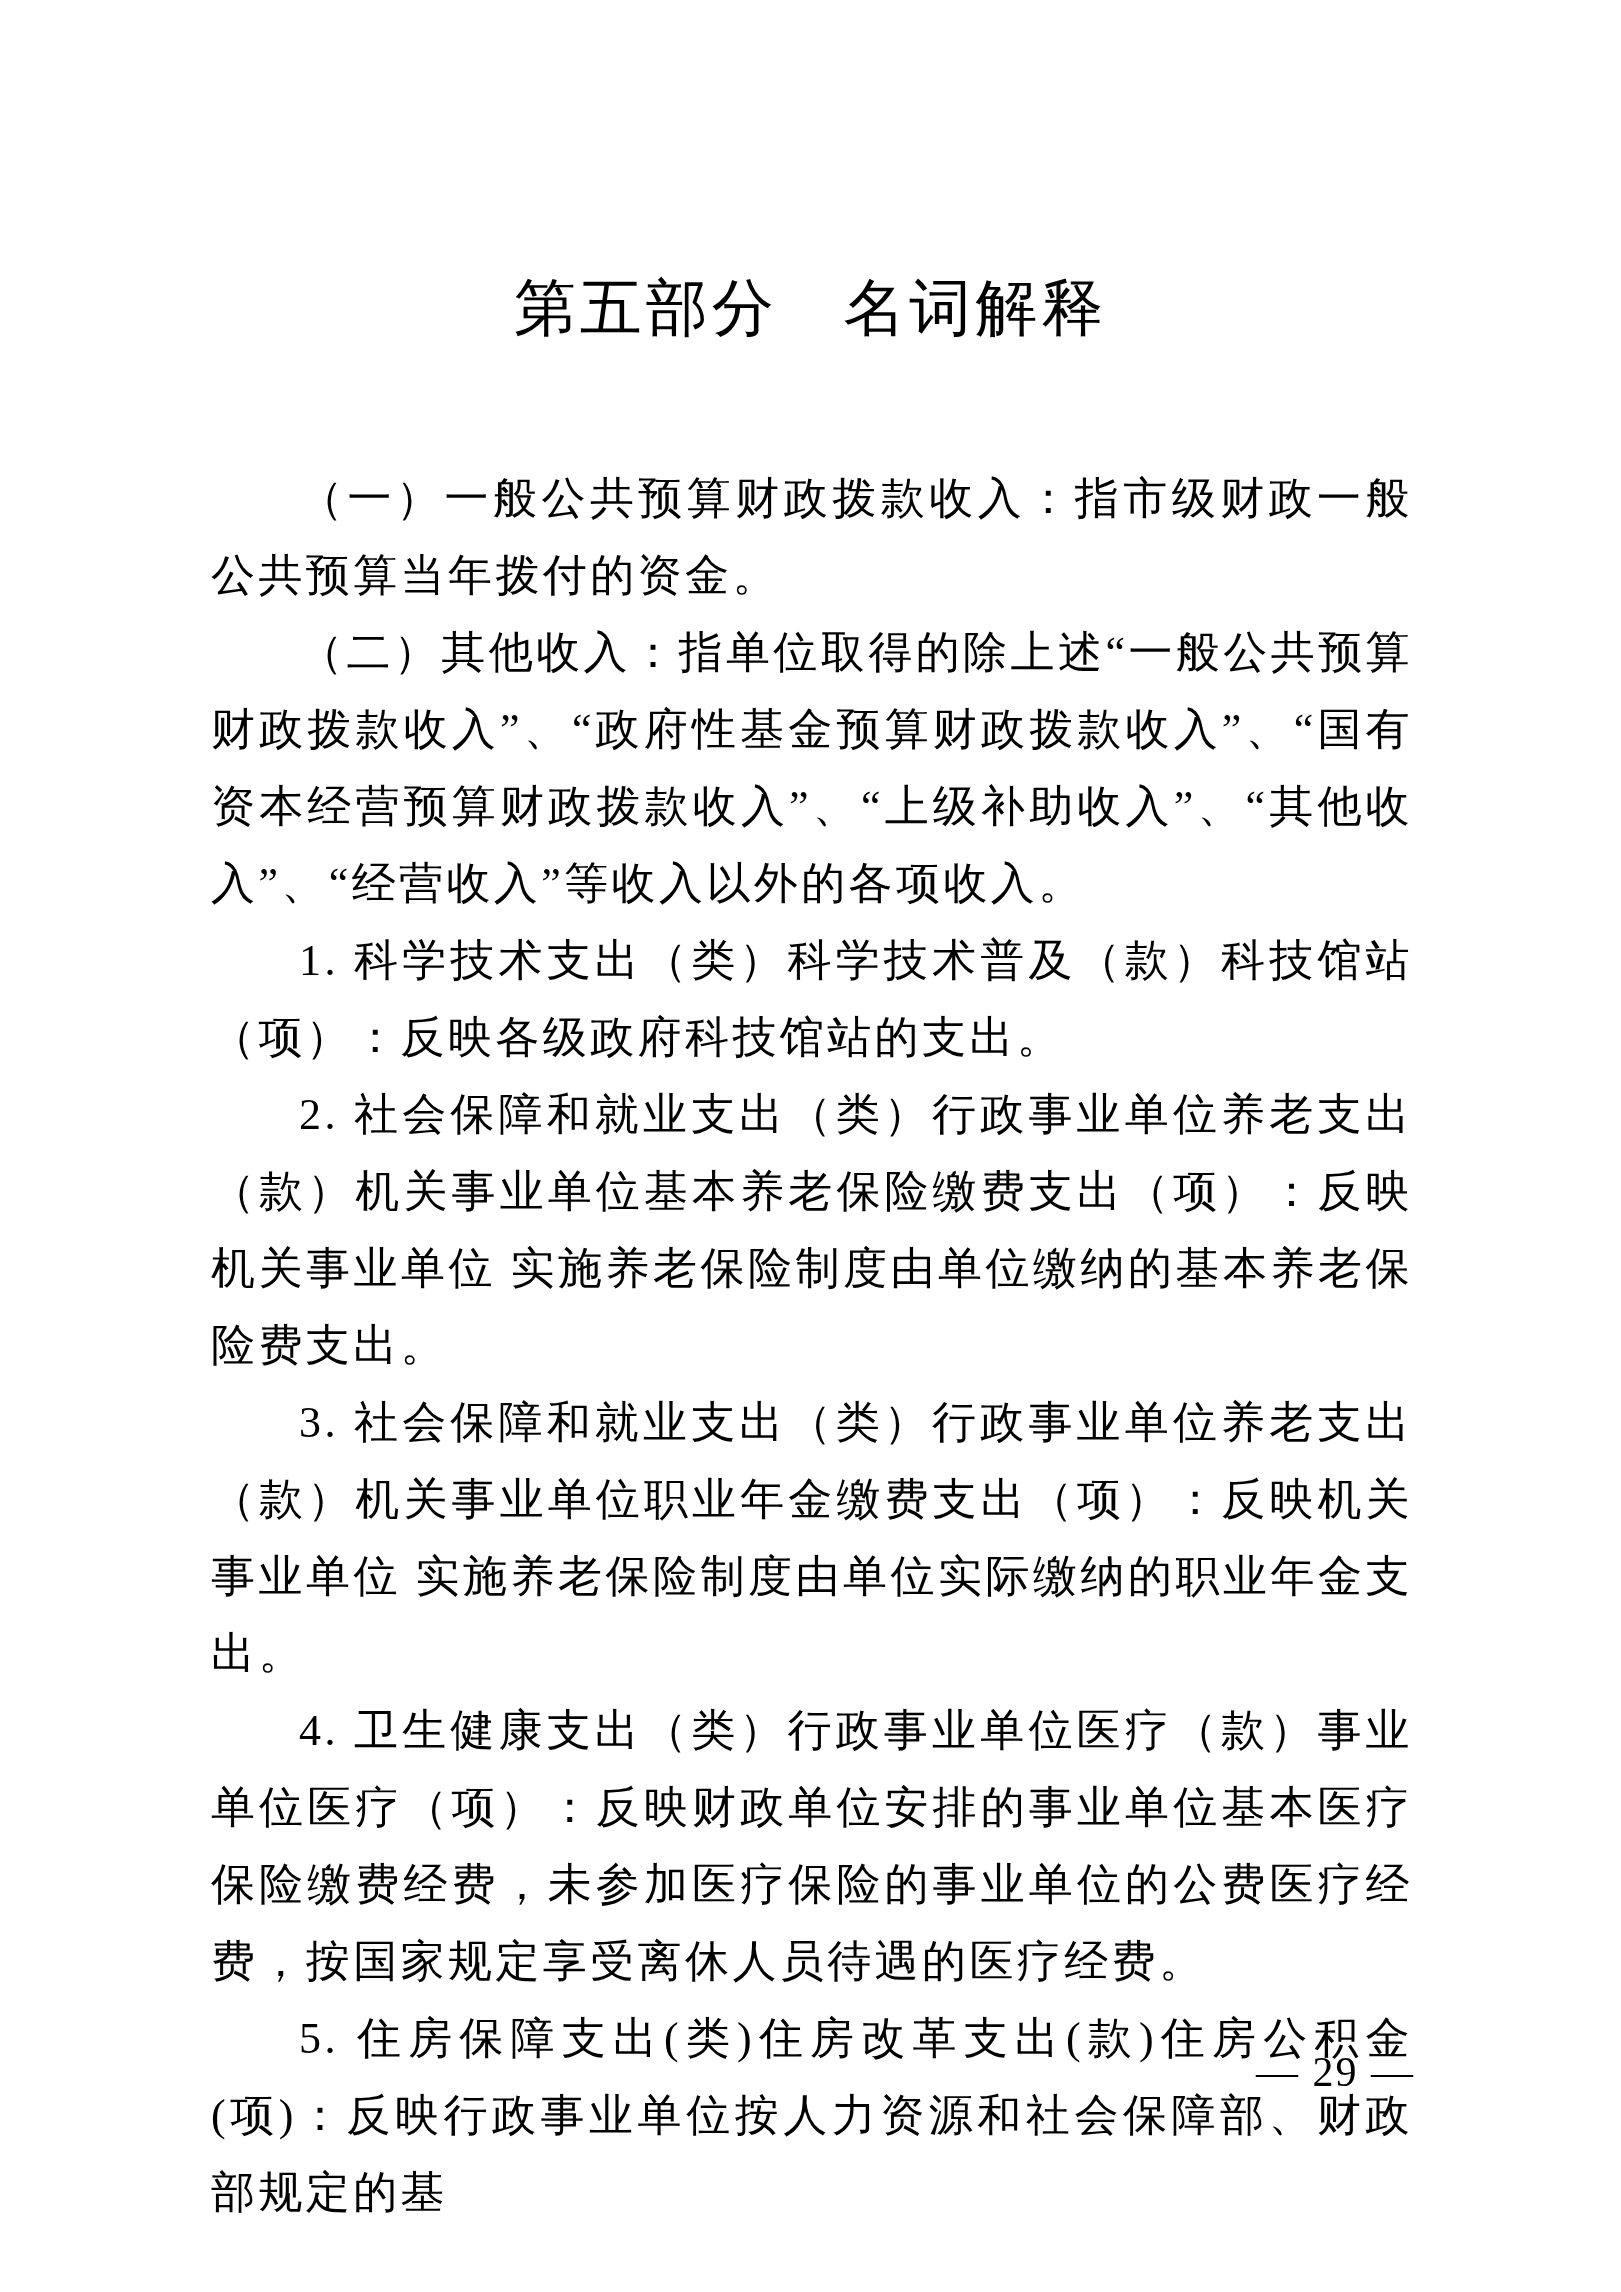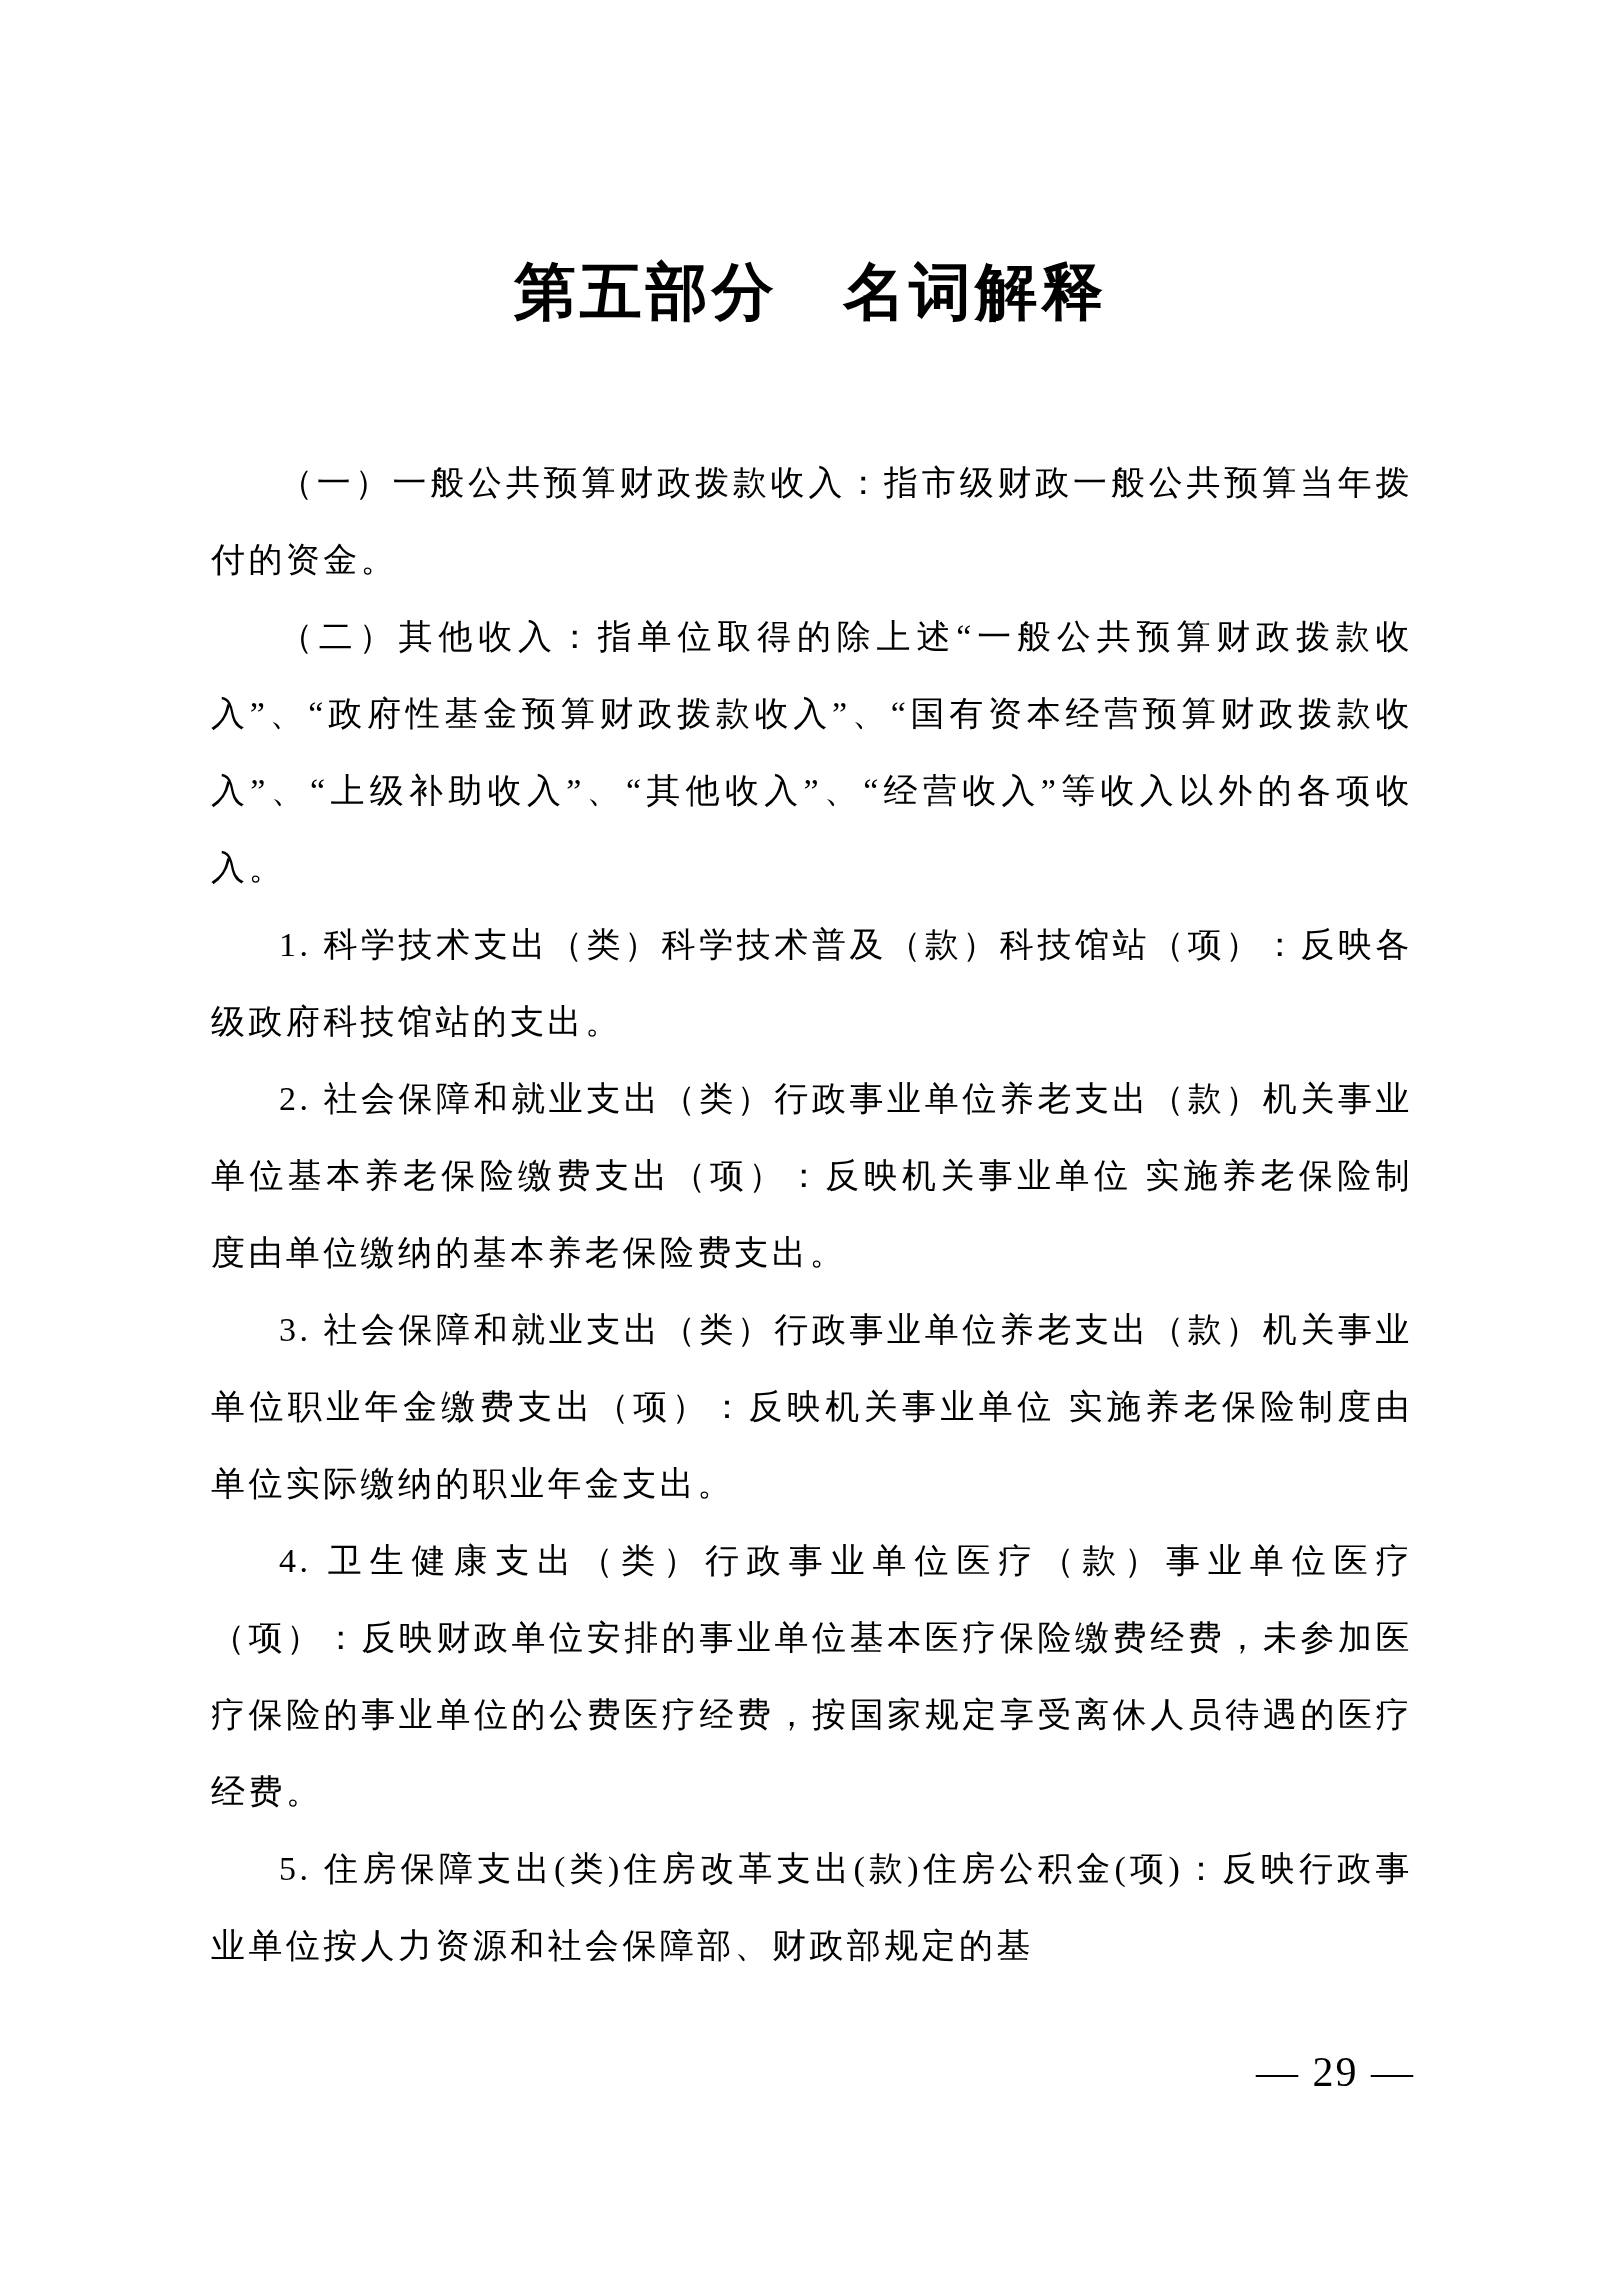--- a/index.html
+++ b/index.html
@@ -18,12 +18,12 @@
     box-sizing: border-box;
   }
   .doc-title {
-    margin: 0;
+    margin: 16px;
     padding-top: 257px;
     text-align: center;
     font-size: 62px;
     line-height: 1.15;
-    font-weight: 700;
+    font-weight: 400;
     letter-spacing: 3.9px;
     white-space: pre;
   }

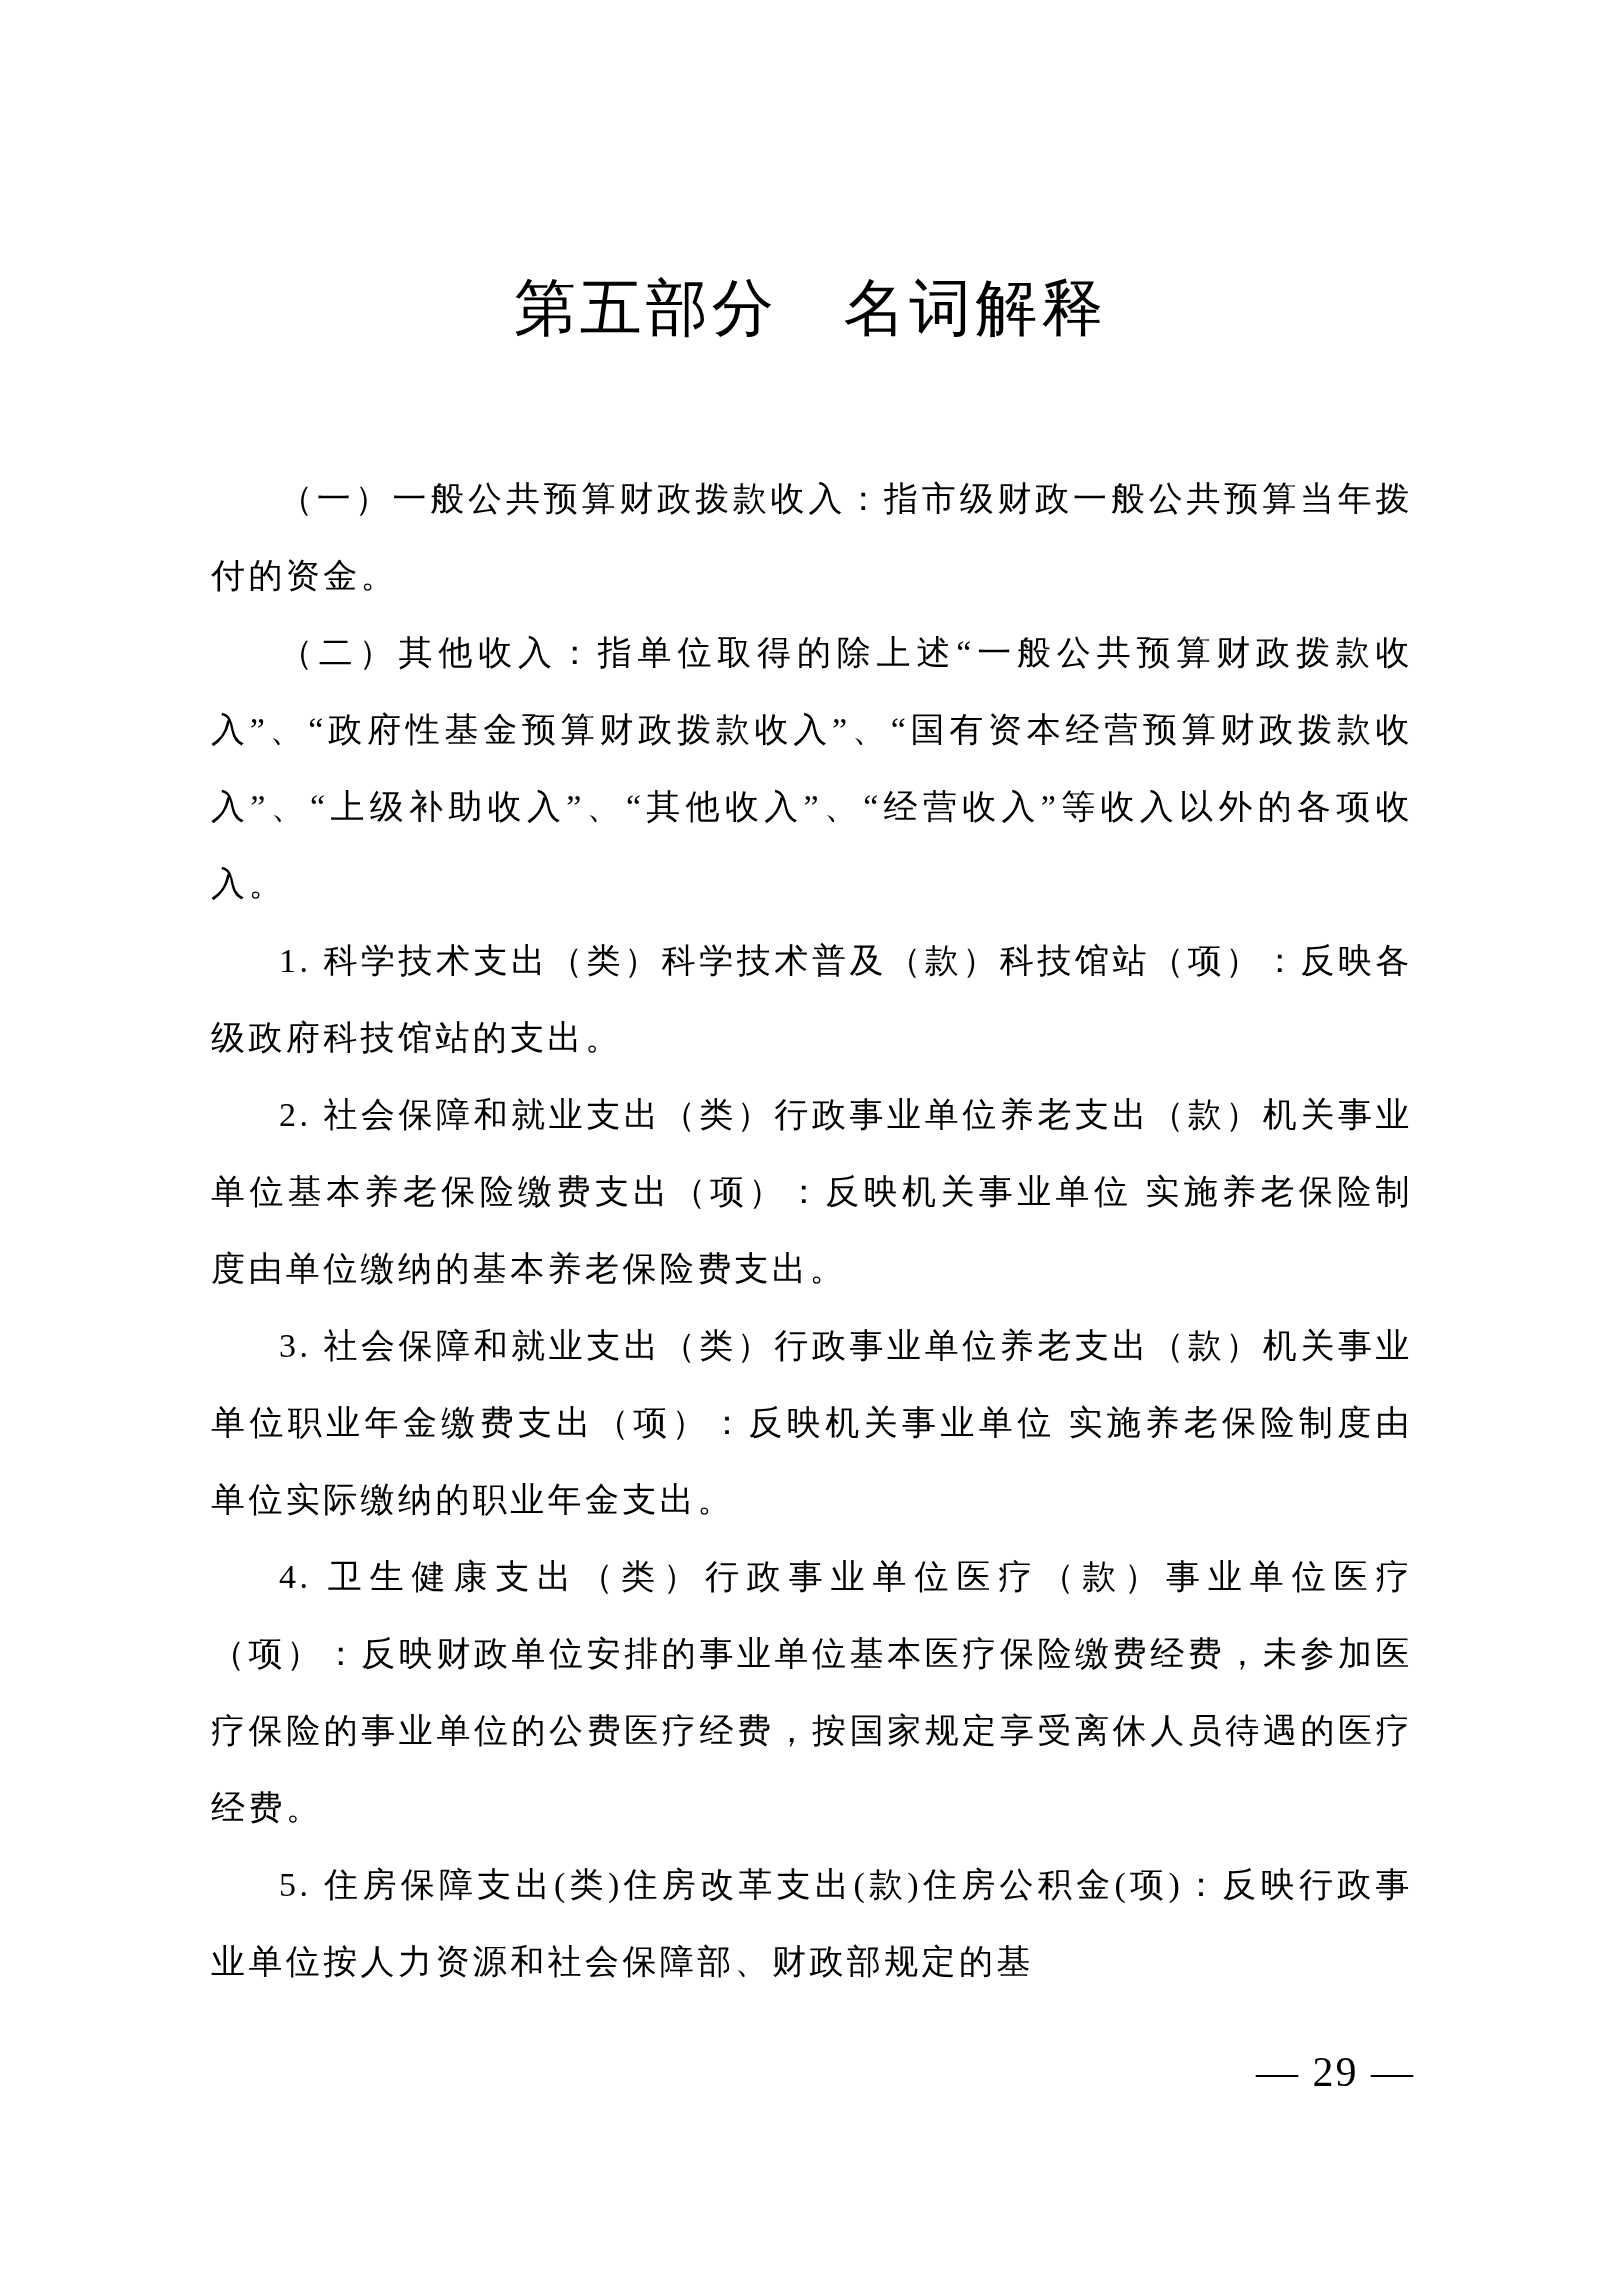--- a/index.html
+++ b/index.html
@@ -32,7 +32,7 @@
   }
   .content p {
     margin: 0;
-    font-size: 34px;
+    font-size: 44px;
     line-height: 77px;
     letter-spacing: 3.4px;
     text-align: justify;

